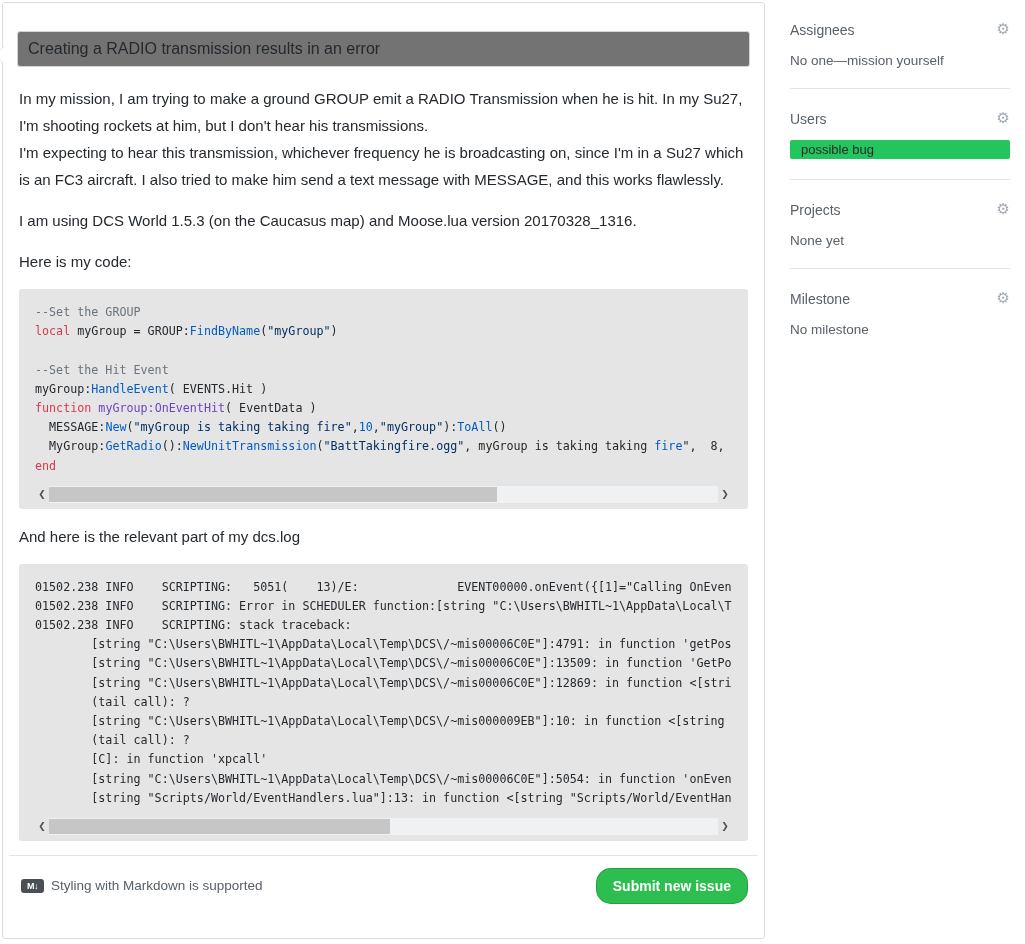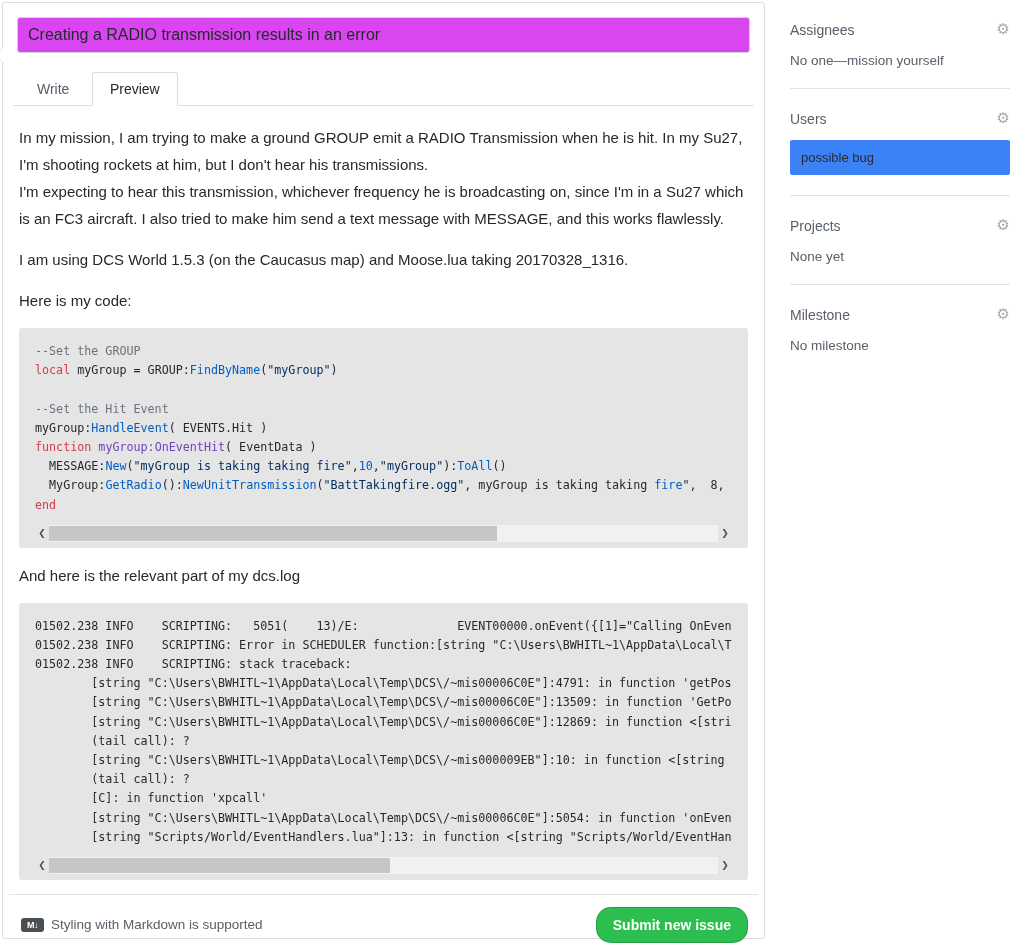--- a/index.html
+++ b/index.html
@@ -12,10 +12,10 @@
   .caret { position:absolute; left:-5px; top:44px; width:8px; height:16px;
            border-left:1px solid #ddd; border-radius:8px 0 0 8px; background:#fff; }
 
-  .title-input { display:block; margin:14px 14px 0 14px; width:calc(100% - 28px); height:36px;
+  .title-input { display:block; margin:28px 14px 0 14px; width:calc(100% - 28px); height:36px;
                  padding:10px 10px; font-size:16px; color:#24292e;
                  font-family:"Liberation Sans","DejaVu Sans",sans-serif;
-                 background:#d946ef; border:1px solid #d1d5da; border-radius:3px; outline:none; }
+                 background:#737373; border:1px solid #d1d5da; border-radius:3px; outline:none; }
 
   .tabnav { margin:18px 10px 0 10px; border-bottom:1px solid #d8dee2; padding-left:6px; }
   .tab { display:inline-block; padding:8px 17px; font-size:14px; cursor:pointer; position:relative; top:1px; }

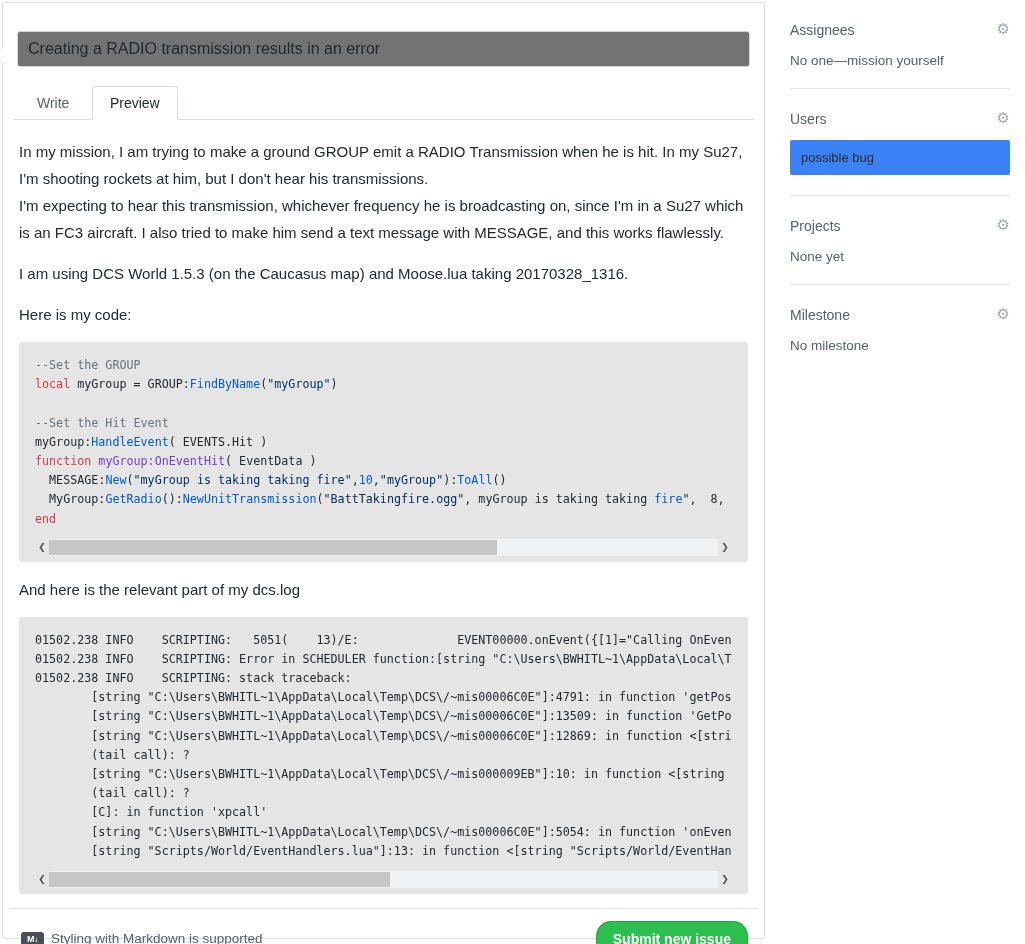--- a/index.html
+++ b/index.html
@@ -79,10 +79,6 @@
 
   <input class="title-input" readonly="" value="Creating a RADIO transmission results in an error" style="">
 
-  <div class="tabnav">
-    <span class="tab inactive">Write</span>
-    <span class="tab active">Preview</span>
-  </div>
 
   <div class="preview-body">
     <p>In my mission, I am trying to make a ground GROUP emit a RADIO Transmission when he is hit. In my Su27, I'm shooting rockets at him, but I don't hear his transmissions.

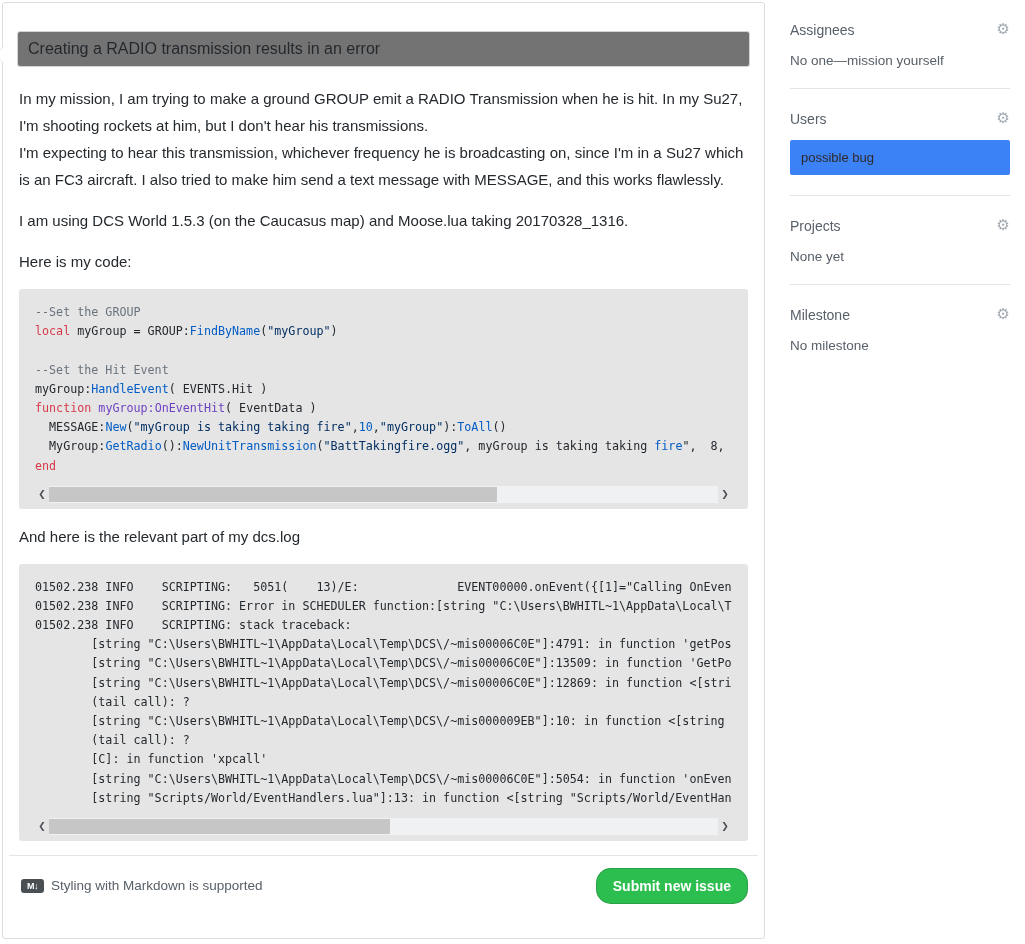--- a/index.html
+++ b/index.html
@@ -68,8 +68,8 @@
   .gear { font-size:15px; color:#a3aab1; cursor:pointer; line-height:1;
           font-family:"DejaVu Sans",sans-serif; }
   .sb-body { margin-top:15px; font-size:13.5px; color:#586069; }
-  .label-chip { margin-top:13px; padding:10px 11px; border-radius:2px; font-size:13px;
-                background:#3b82f6; color:#30292a; cursor:pointer; }
+  .label-chip { margin-top:13px; padding:2px 11px; border-radius:2px; font-size:13px;
+                background:#22c55e; color:#30292a; cursor:pointer; }
 </style>
 </head>
 <body>

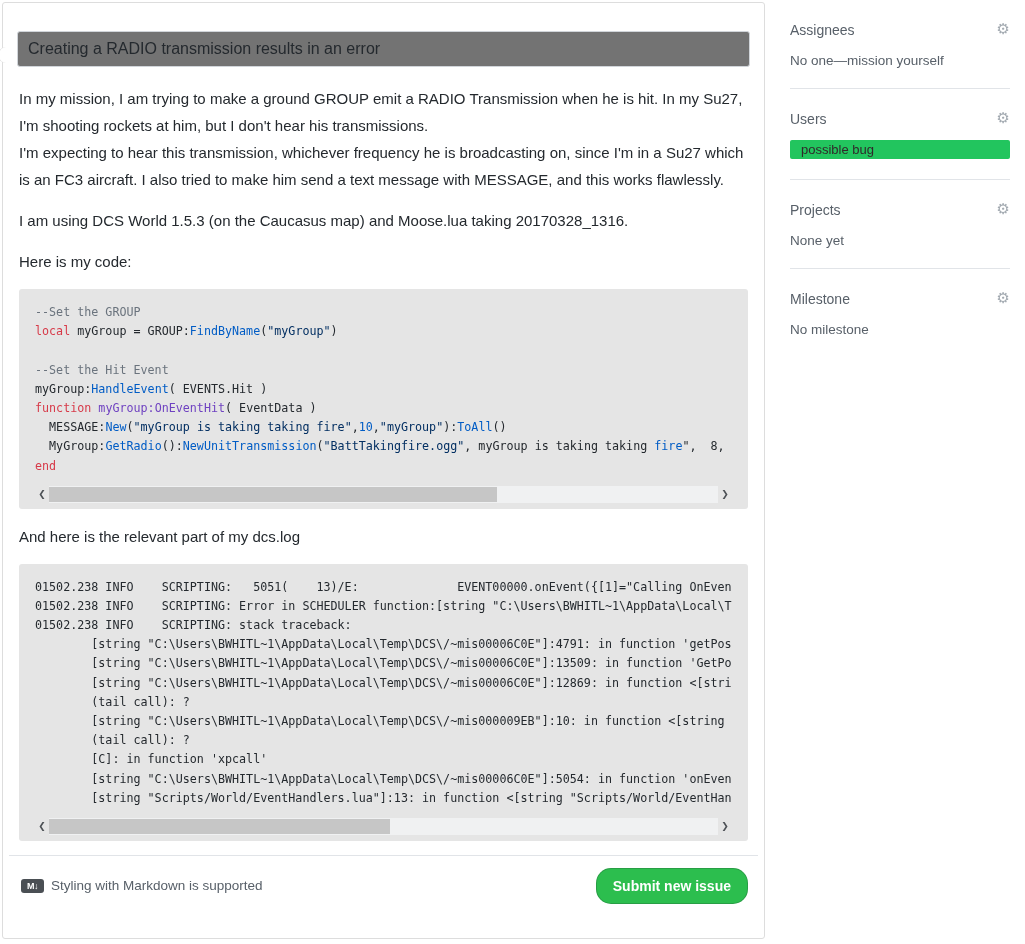--- a/index.html
+++ b/index.html
@@ -83,7 +83,7 @@
   <div class="preview-body">
     <p>In my mission, I am trying to make a ground GROUP emit a RADIO Transmission when he is hit. In my Su27, I'm shooting rockets at him, but I don't hear his transmissions.
 I'm expecting to hear this transmission, whichever frequency he is broadcasting on, since I'm in a Su27 which is an FC3 aircraft. I also tried to make him send a text message with MESSAGE, and this works flawlessly.</p>
-    <p>I am using DCS World 1.5.3 (on the Caucasus map) and Moose.lua taking 20170328_1316.</p>
+    <p>I am using DCS World 1.5.3 (on the Caucasus map) and Moose.lua version 20170328_1316.</p>
     <p>Here is my code:</p>
 
     <pre class="codeblock"><div><div class="code-line"><span class="tok-c">--Set the GROUP</span></div><div class="code-line"><span class="tok-k">local</span><span class="tok-p"> myGroup = GROUP:</span><span class="tok-f">FindByName</span><span class="tok-p">(</span><span class="tok-s">"myGroup"</span><span class="tok-p">)</span></div><div class="code-line">&nbsp;</div><div class="code-line"><span class="tok-c">--Set the Hit Event</span></div><div class="code-line"><span class="tok-p">myGroup:</span><span class="tok-f">HandleEvent</span><span class="tok-p">( EVENTS.Hit )</span></div><div class="code-line"><span class="tok-k">function</span><span class="tok-p"> </span><span class="tok-fn">myGroup:OnEventHit</span><span class="tok-p">( EventData )</span></div><div class="code-line"><span class="tok-p">  MESSAGE:</span><span class="tok-f">New</span><span class="tok-p">(</span><span class="tok-s">"myGroup is taking taking fire"</span><span class="tok-p">,</span><span class="tok-n">10</span><span class="tok-p">,</span><span class="tok-s">"myGroup"</span><span class="tok-p">):</span><span class="tok-f">ToAll</span><span class="tok-p">()</span></div><div class="code-line"><span class="tok-p">  MyGroup:</span><span class="tok-f">GetRadio</span><span class="tok-p">():</span><span class="tok-f">NewUnitTransmission</span><span class="tok-p">(</span><span class="tok-s">"BattTakingfire.ogg"</span><span class="tok-p">, myGroup is taking taking </span><span class="tok-f">fire</span><span class="tok-p">",  8, 122</span></div><div class="code-line"><span class="tok-k">end</span></div></div><div class="hscrollbar"><span class="scroll-arrow">❮</span><span class="scroll-track"><span class="scroll-thumb thumb-code"></span></span><span class="scroll-arrow">❯</span></div></pre>

